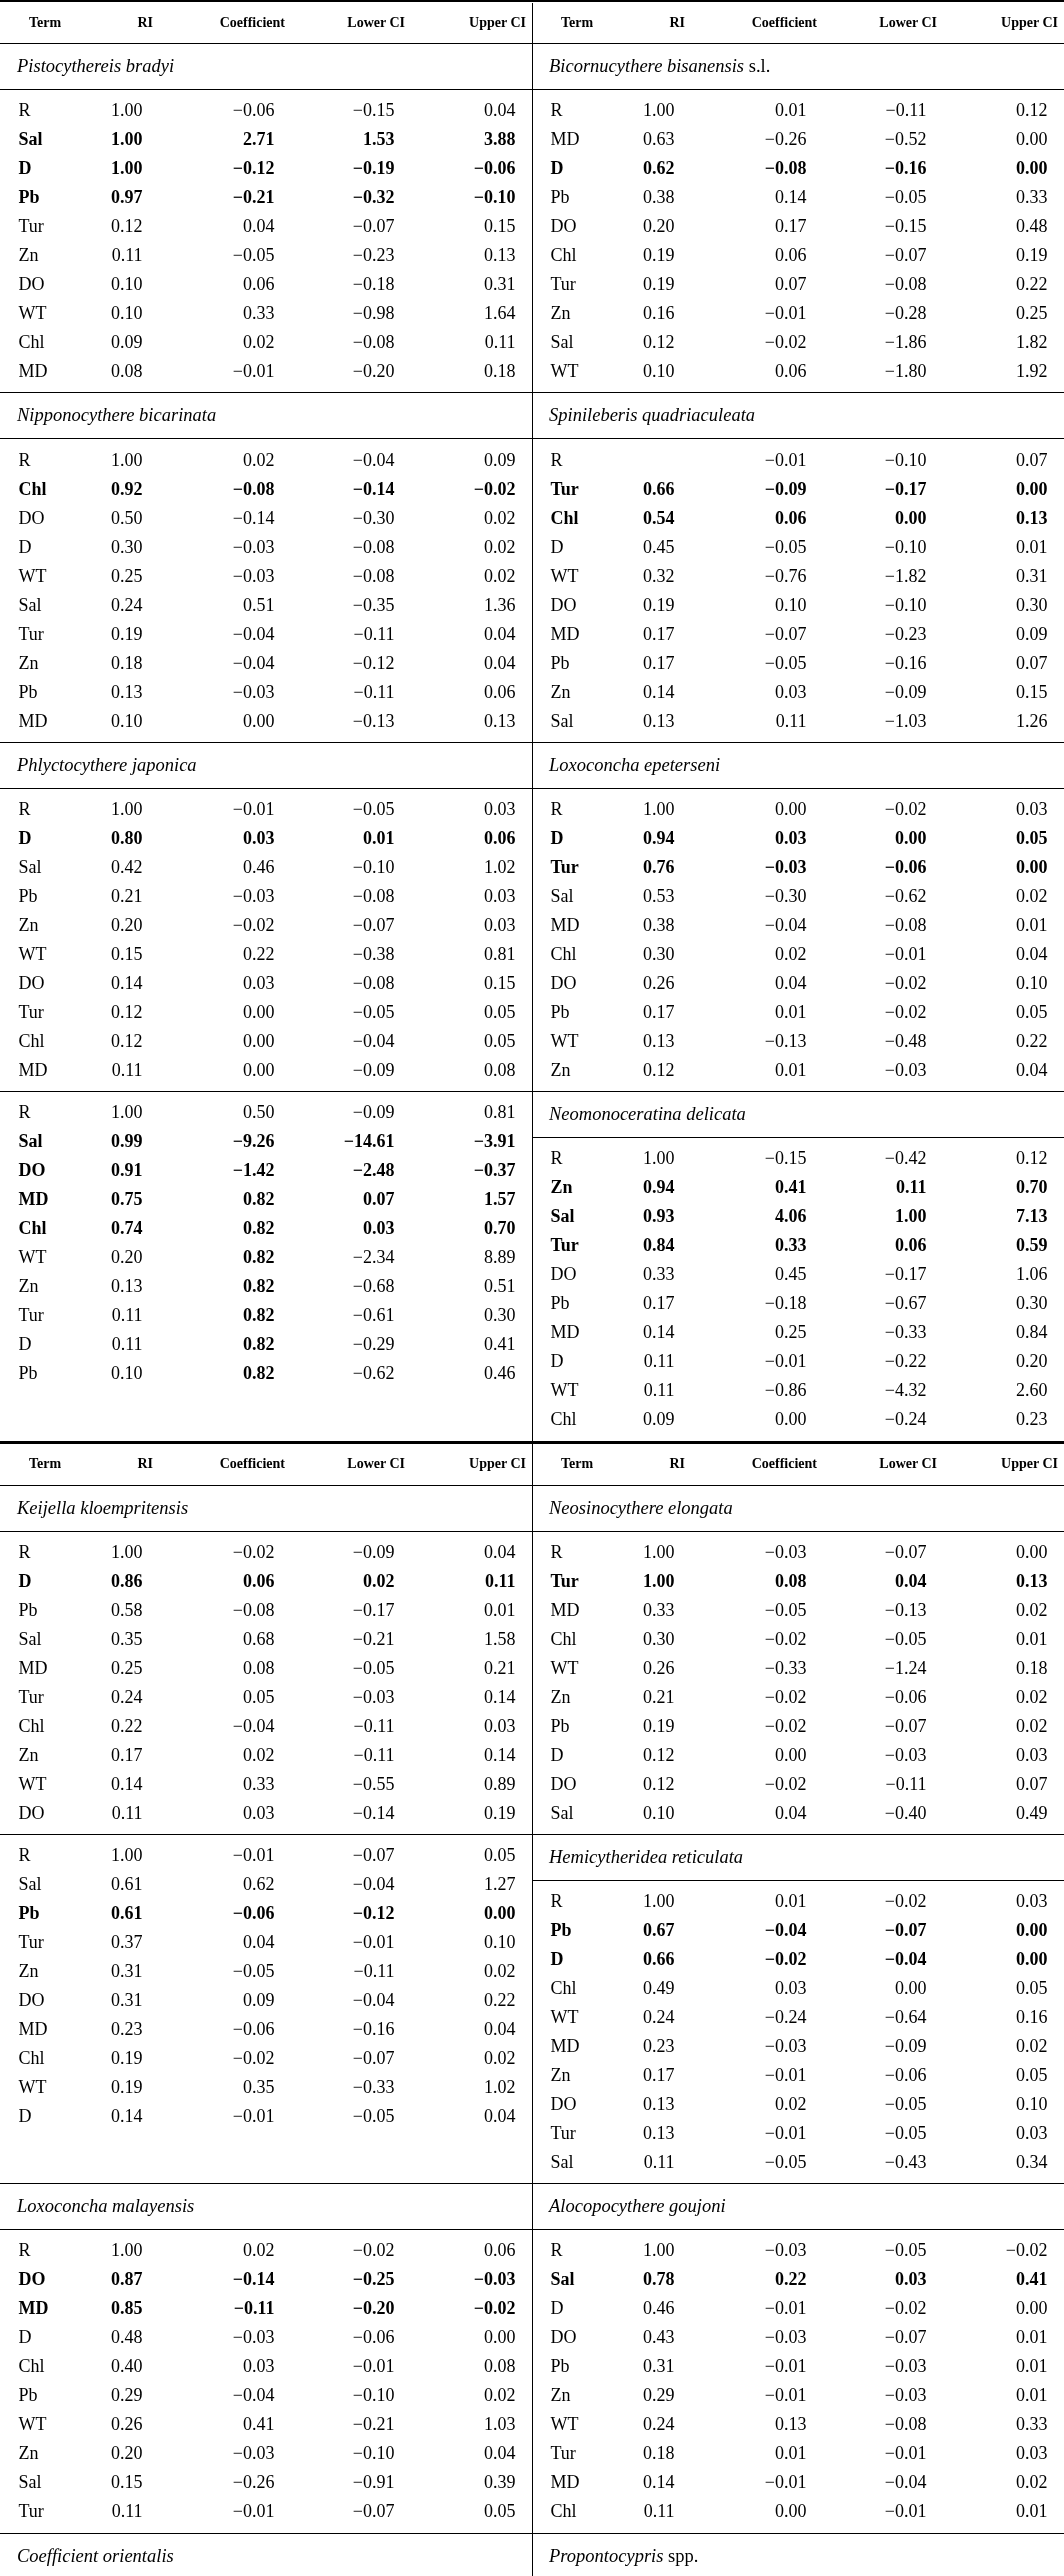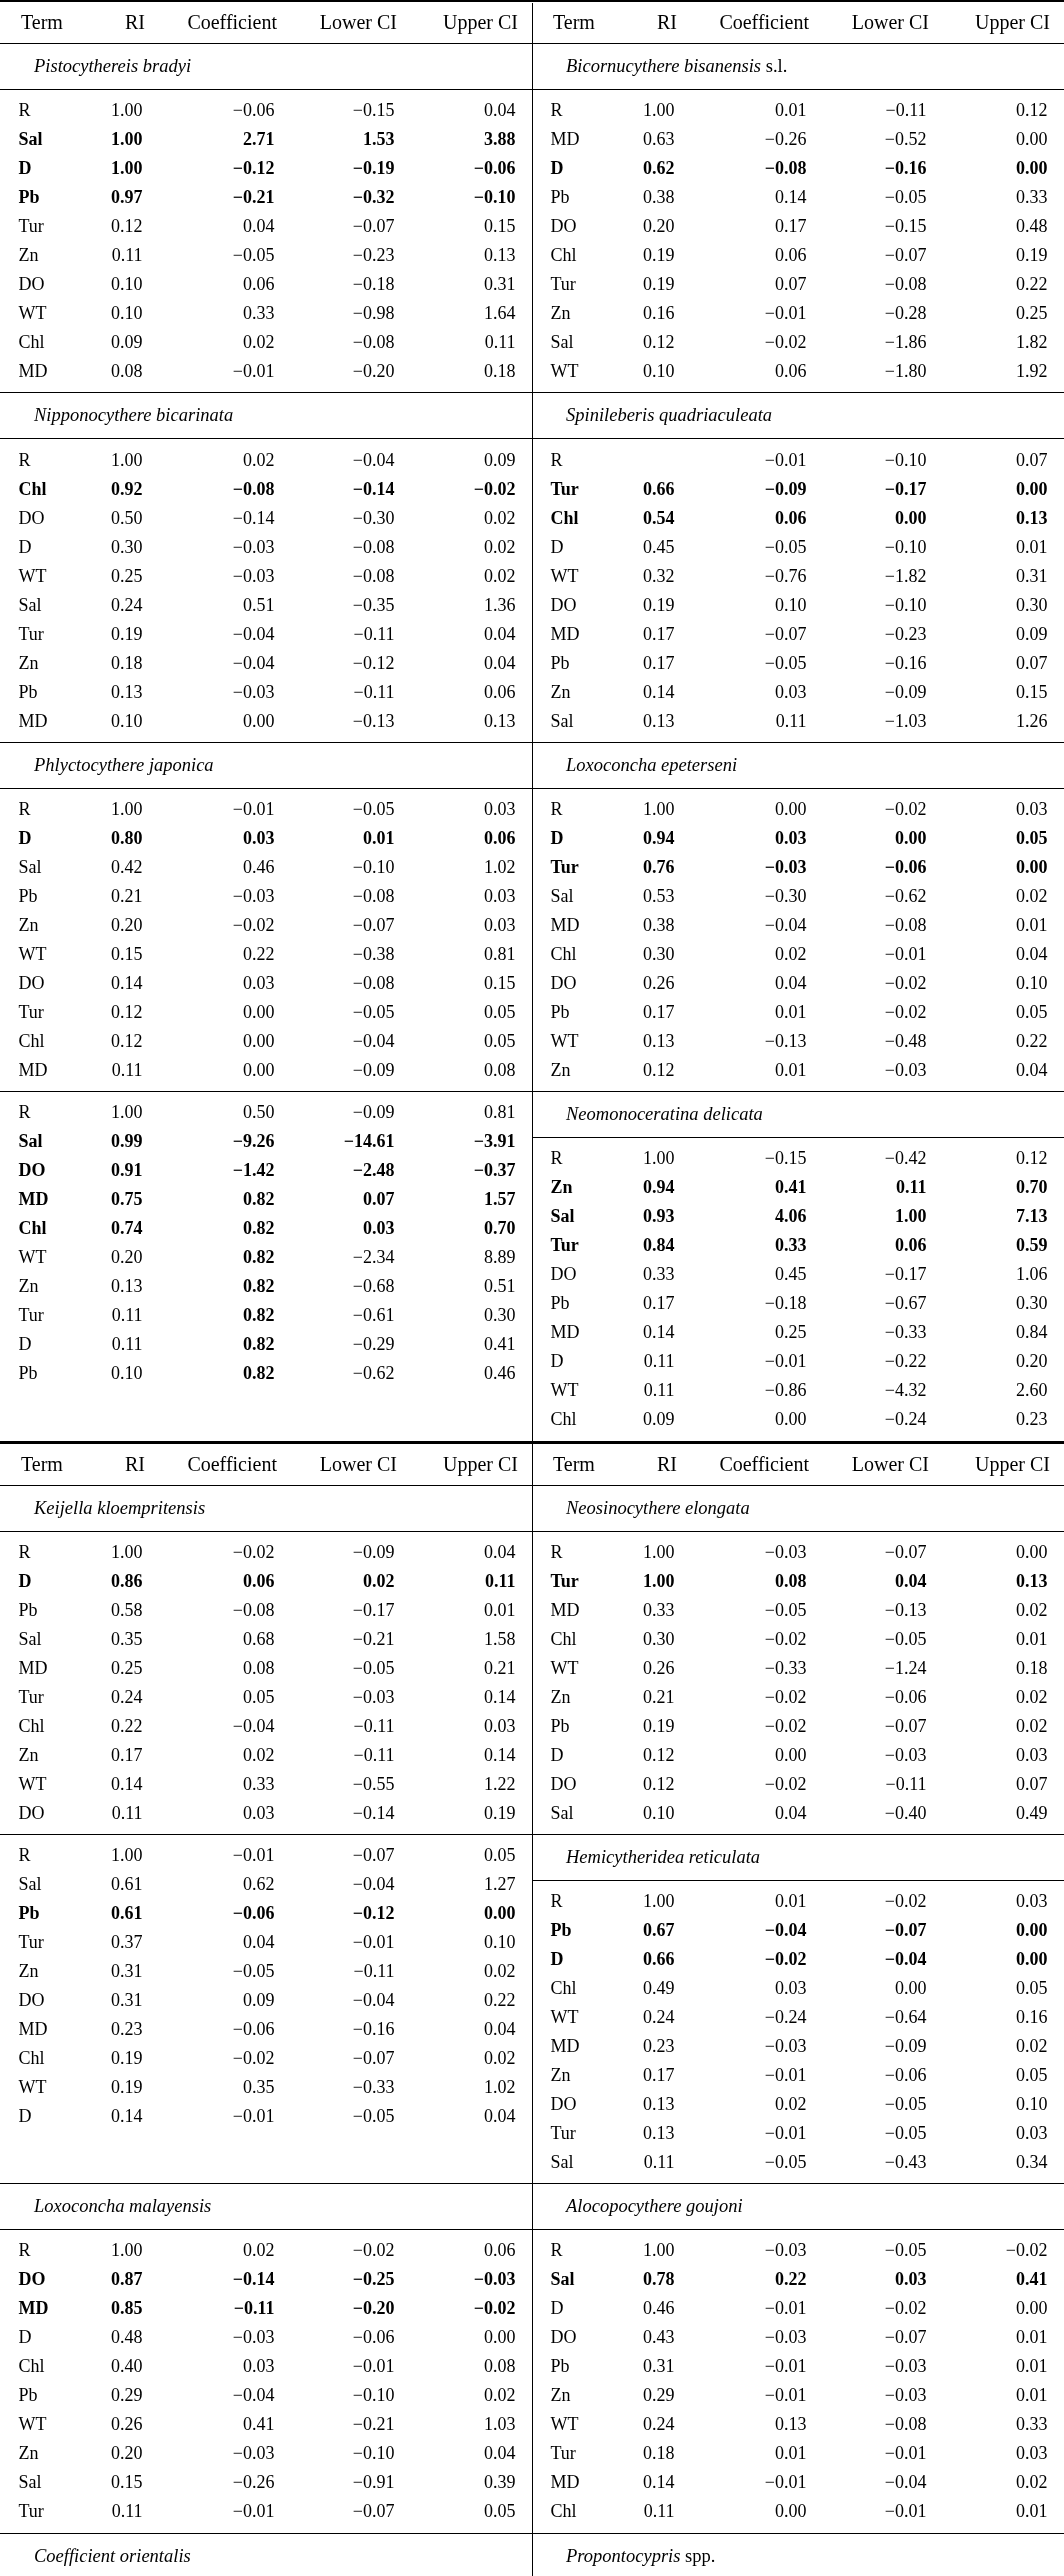--- a/index.html
+++ b/index.html
@@ -12,9 +12,9 @@
   .header-band { display:flex; border-top:2.6px solid #000; border-bottom:1px solid #000; background:#fff; }
   .header-band.mid { border-top:2.1px solid #000; }
   .header-row {
-    width:532px; box-sizing:border-box; padding-left:21px;
+    width:532px; box-sizing:border-box; padding-left:29px;
     display:grid; grid-template-columns:77px 47px 132px 120px 121px;
-    height:41px; align-items:center; font-size:20px;
+    height:41px; align-items:center; font-size:14px;font-weight:bold;
   }
   .header-row .hc { text-align:right; white-space:nowrap; }
   .header-row .hc.c0 { text-align:left; }

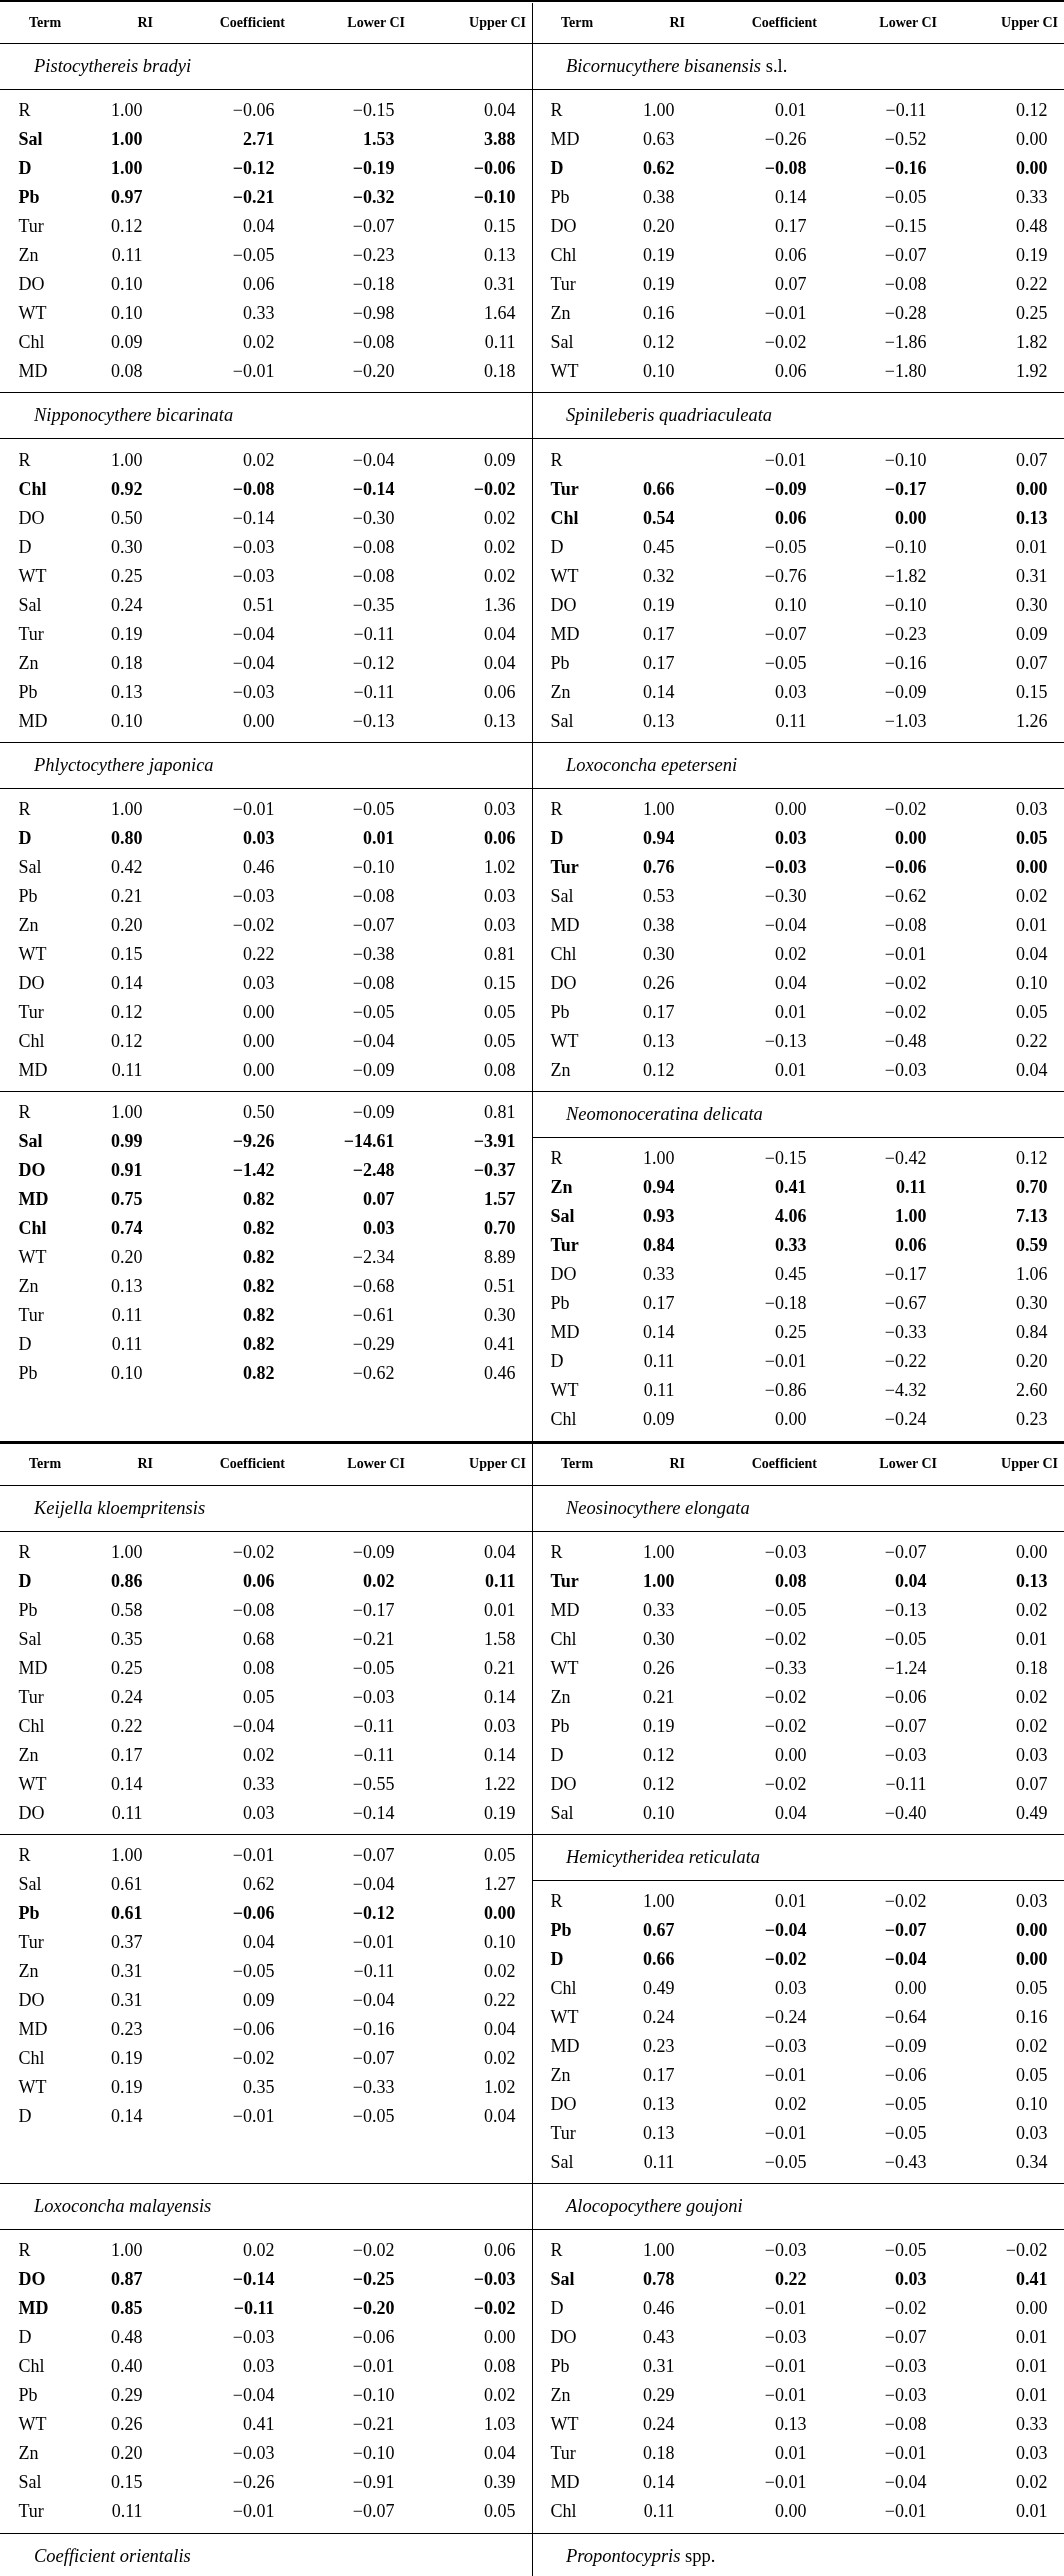--- a/index.html
+++ b/index.html
@@ -21,7 +21,7 @@
   .pair { display:flex; border-bottom:1px solid #000; }
   .block { width:532px; box-sizing:border-box; }
   .title {
-    height:45px; line-height:45px; padding-left:34px;
+    height:45px; line-height:45px; padding-left:17px;
     border-bottom:1px solid #000; font-size:18.5px; white-space:nowrap;
   }
   .title i { font-style:italic; }

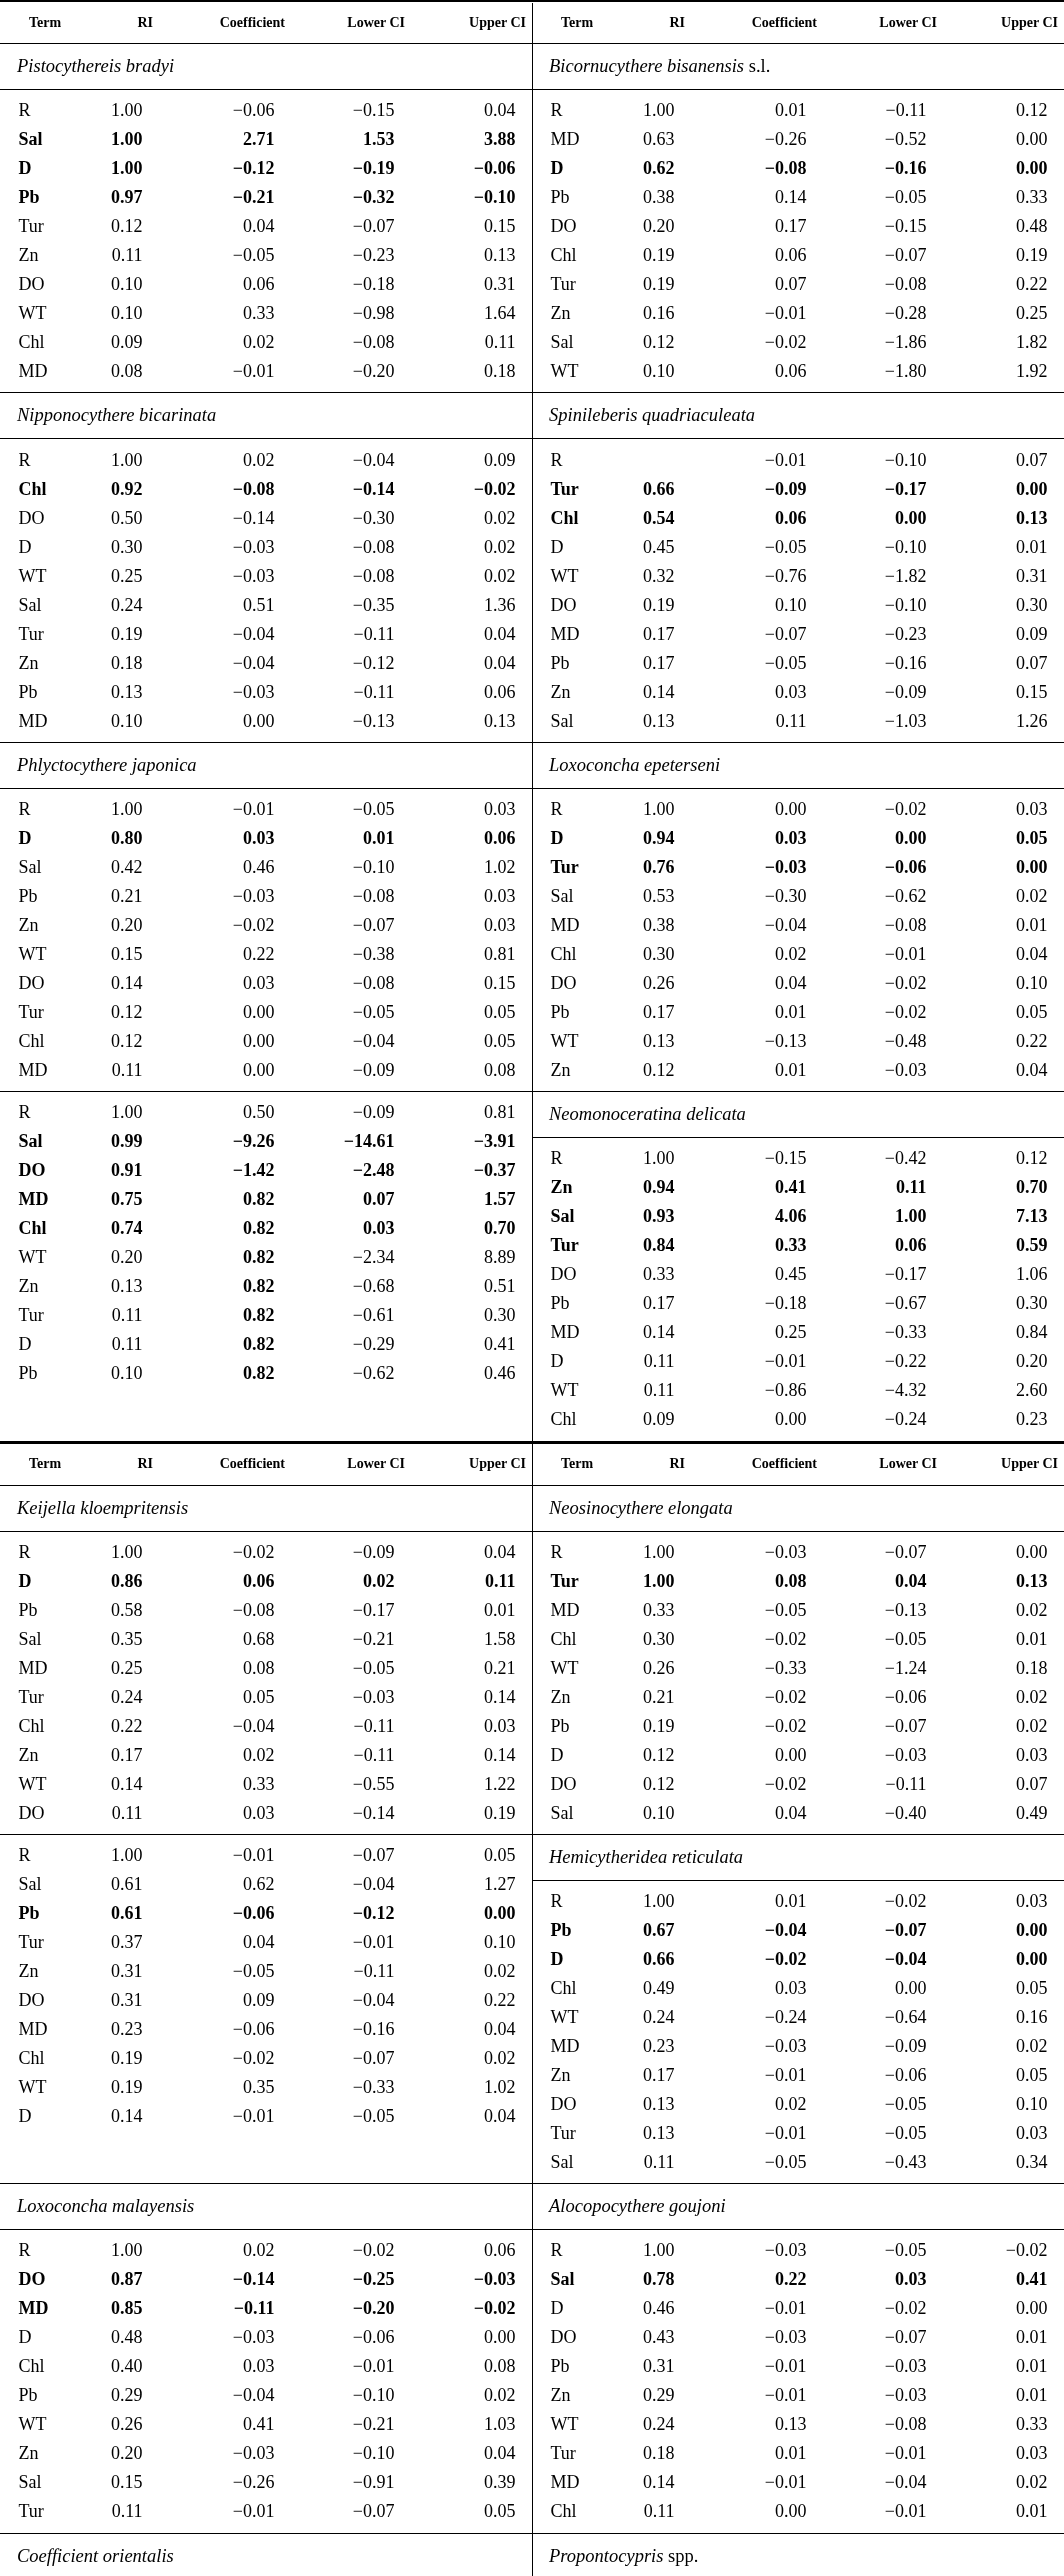--- a/index.html
+++ b/index.html
@@ -745,7 +745,7 @@
               <span class="c c1 num">0.14</span>
               <span class="c c2 num">0.33</span>
               <span class="c c3 num">−0.55</span>
-              <span class="c c4 num">1.22</span>
+              <span class="c c4 num">0.89</span>
             </div>
             <div class="row">
               <span class="c c0 term">DO</span>

